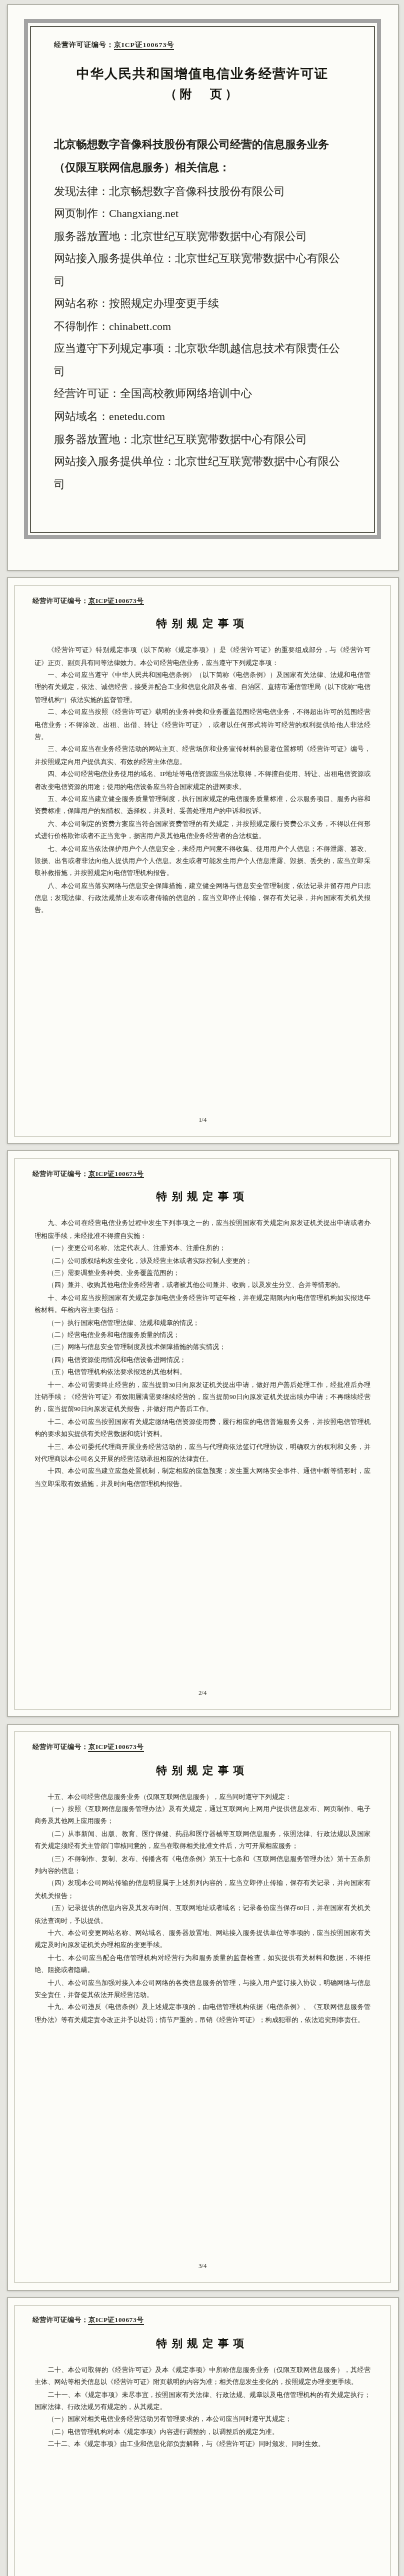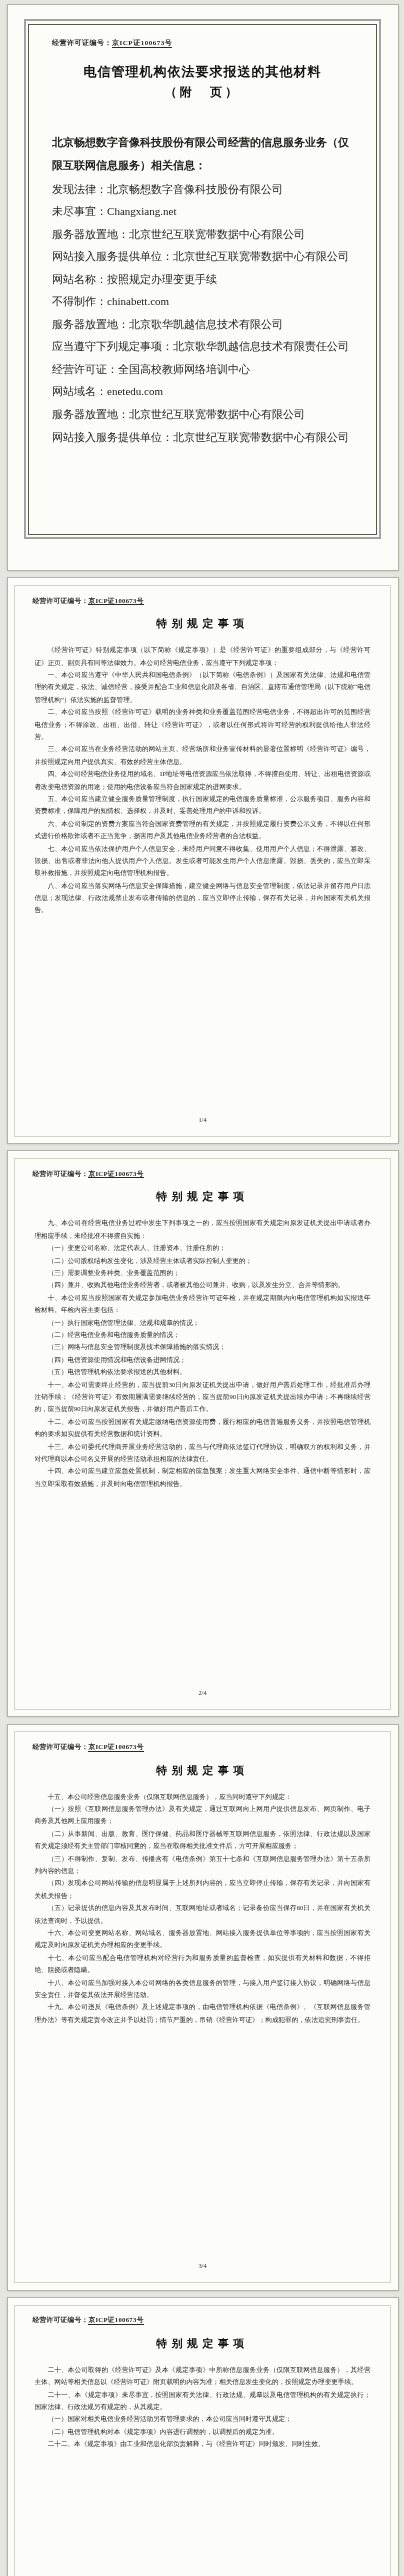--- a/index.html
+++ b/index.html
@@ -26,7 +26,7 @@
   .license-frame {
     position: absolute;
     top: 14.4px; left: 16.5px; right: 16.5px; bottom: 31px;
-    border: 2px solid #a3a3a3;
+    border: 4px solid #a3a3a3;
     padding: 2.1px;
   }
   .license-frame-inner {

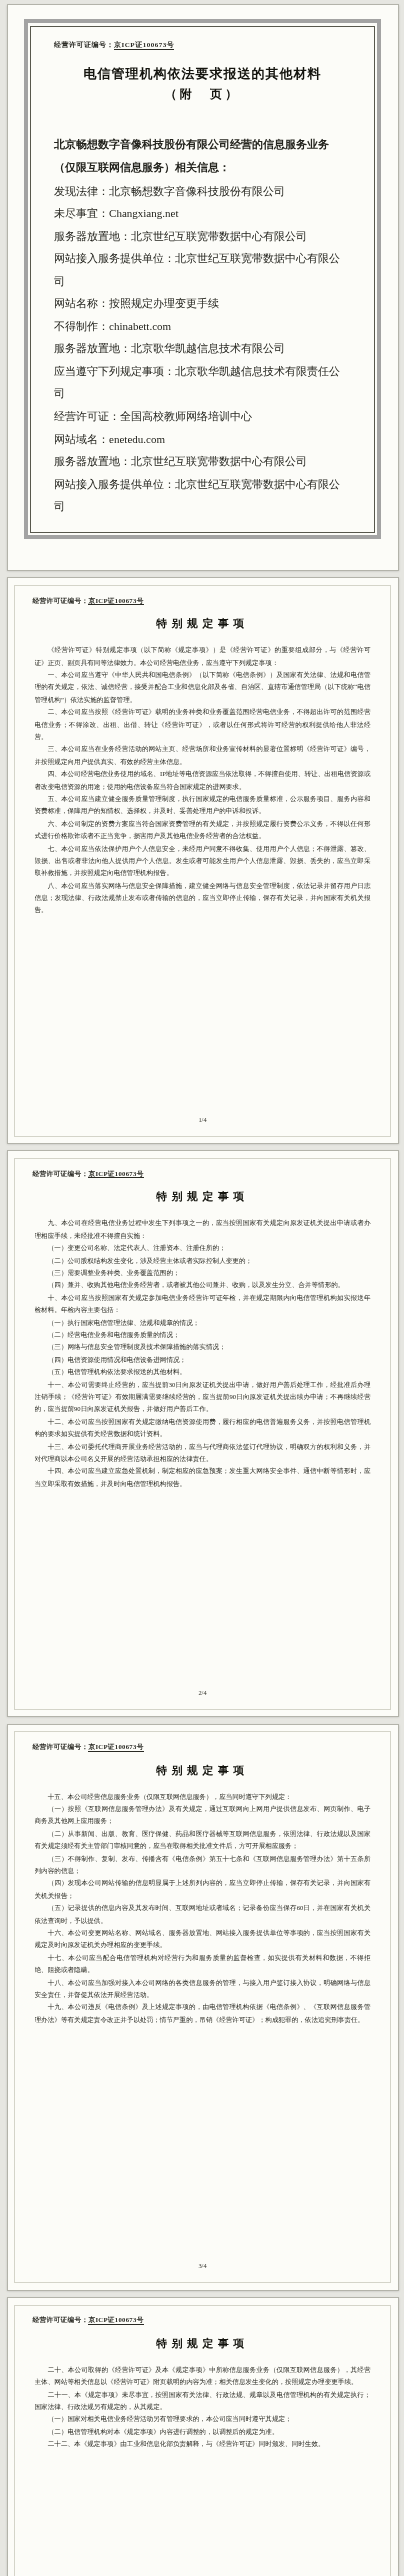--- a/index.html
+++ b/index.html
@@ -118,7 +118,7 @@
         <div class="lic-header">
           <span>经营许可证编号：</span><span class="underline">京ICP证100673号</span>
         </div>
-        <h1 class="cert-title">电信管理机构依法要求报送的其他材料</h1>
+        <h1 class="cert-title">中华人民共和国增值电信业务经营许可证</h1>
         <div class="cert-subtitle">（附　页）</div>
         <div class="cert-body">
           <p class="cert-intro">北京畅想数字音像科技股份有限公司经营的信息服务业务（仅限互联网信息服务）相关信息：</p>

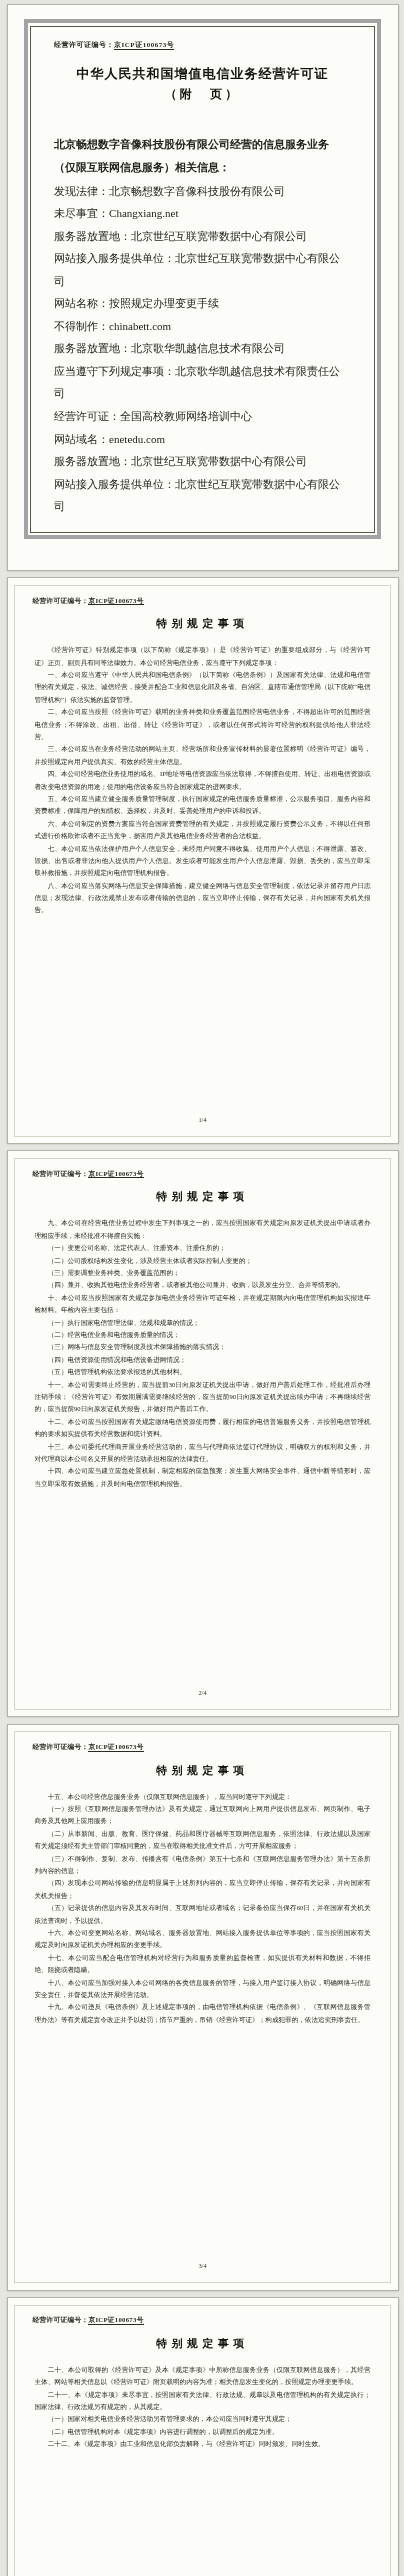--- a/index.html
+++ b/index.html
@@ -123,7 +123,7 @@
         <div class="cert-body">
           <p class="cert-intro">北京畅想数字音像科技股份有限公司经营的信息服务业务（仅限互联网信息服务）相关信息：</p>
           <p class="site-line">发现法律：北京畅想数字音像科技股份有限公司</p>
-          <p class="site-line">未尽事宜：Changxiang.net</p>
+          <p class="site-line">网页制作：Changxiang.net</p>
           <p class="site-line">服务器放置地：北京世纪互联宽带数据中心有限公司</p>
           <p class="site-line">网站接入服务提供单位：北京世纪互联宽带数据中心有限公司</p>
           <p class="site-line">网站名称：按照规定办理变更手续</p>

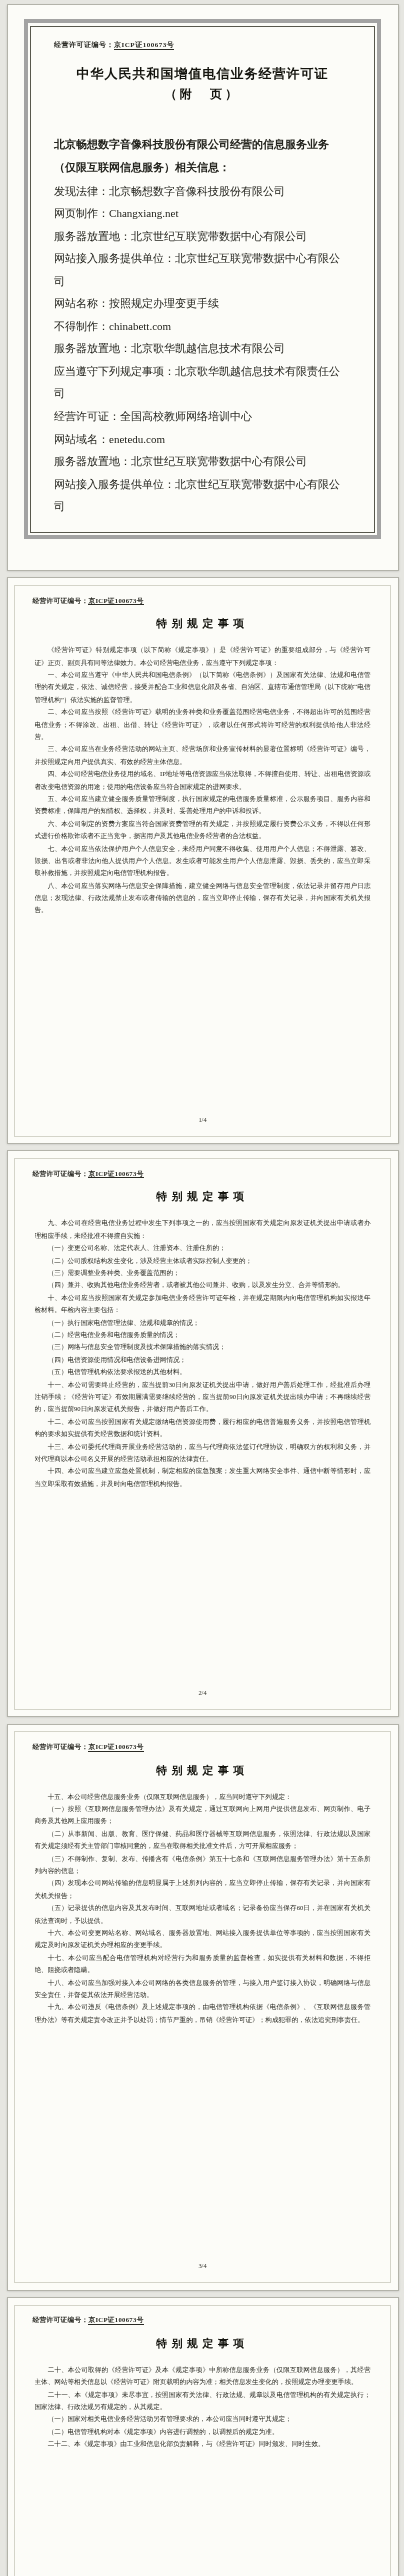--- a/index.html
+++ b/index.html
@@ -128,7 +128,6 @@
           <p class="site-line">网站接入服务提供单位：北京世纪互联宽带数据中心有限公司</p>
           <p class="site-line">网站名称：按照规定办理变更手续</p>
           <p class="site-line">不得制作：chinabett.com</p>
-          <p class="site-line">服务器放置地：北京歌华凯越信息技术有限公司</p>
           <p class="site-line">应当遵守下列规定事项：北京歌华凯越信息技术有限责任公司</p>
           <p class="site-line">经营许可证：全国高校教师网络培训中心</p>
           <p class="site-line">网站域名：enetedu.com</p>

